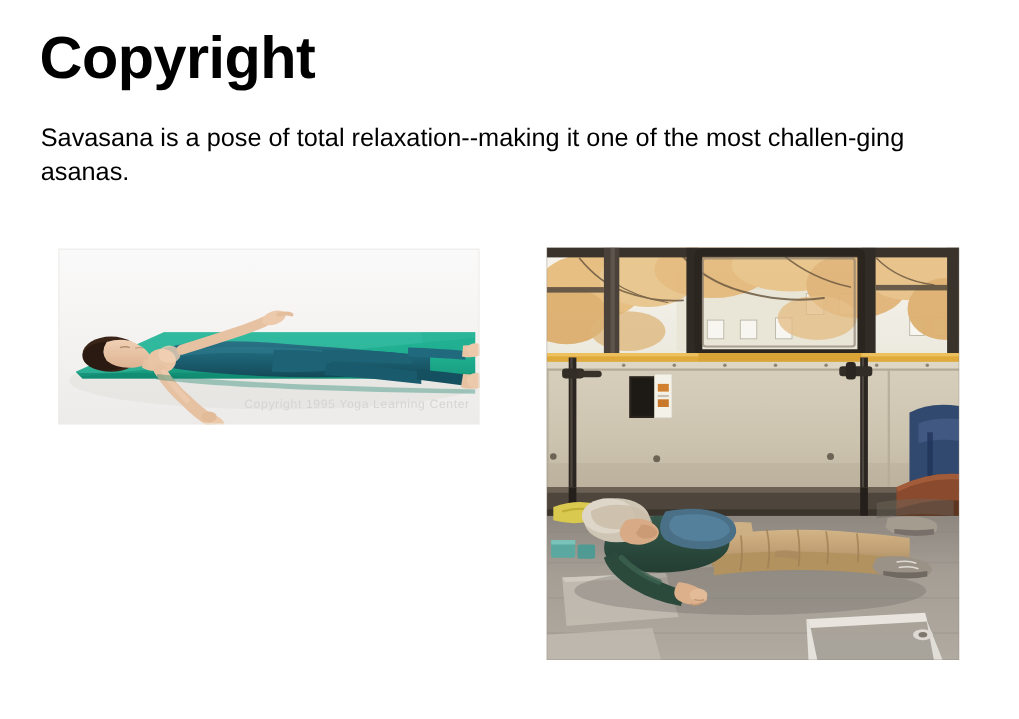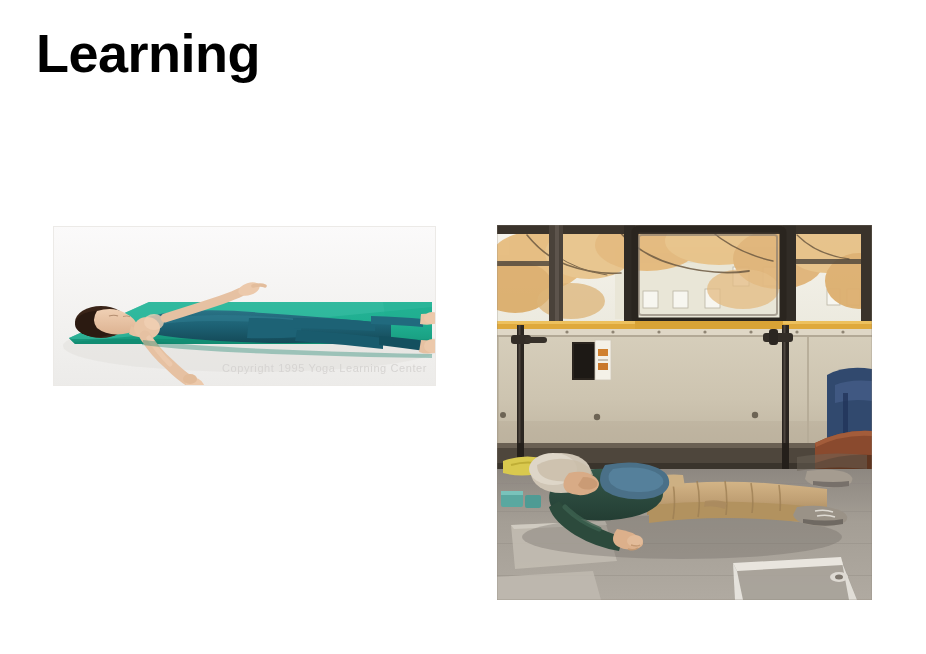--- a/index.html
+++ b/index.html
@@ -92,7 +92,7 @@
 
 <div class="slide">
 
-  <div class="slide-title">Learning</div>
+  <div class="slide-title">Copyright</div>
 
 
   <div class="photo" id="photo-yoga">

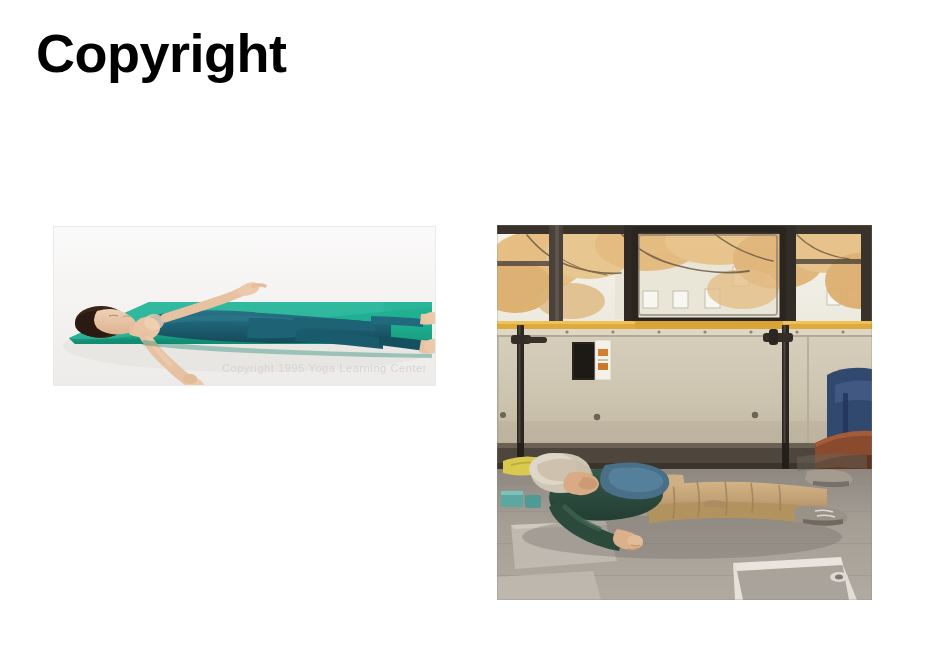--- a/index.html
+++ b/index.html
@@ -94,6 +94,7 @@
 
   <div class="slide-title">Copyright</div>
 
+  <div class="slide-body">Savasana is a pose of total relaxation--making it one of the most challen-ging asanas.</div>
 
   <div class="photo" id="photo-yoga">
     <svg viewBox="0 0 383 160" preserveAspectRatio="none">

